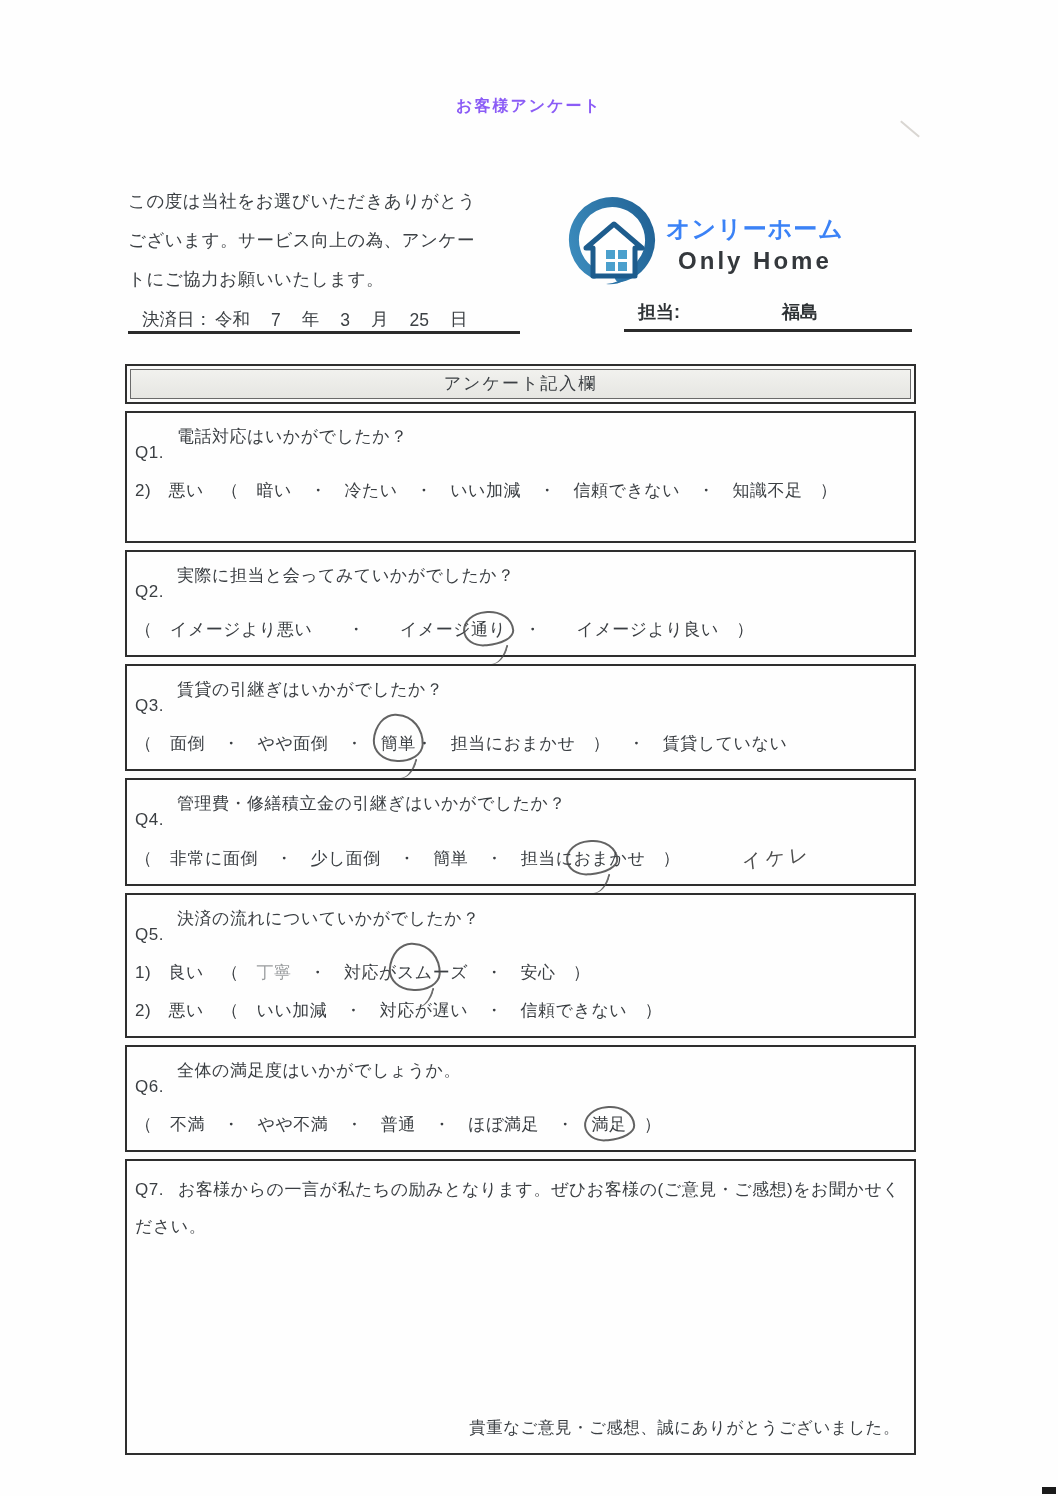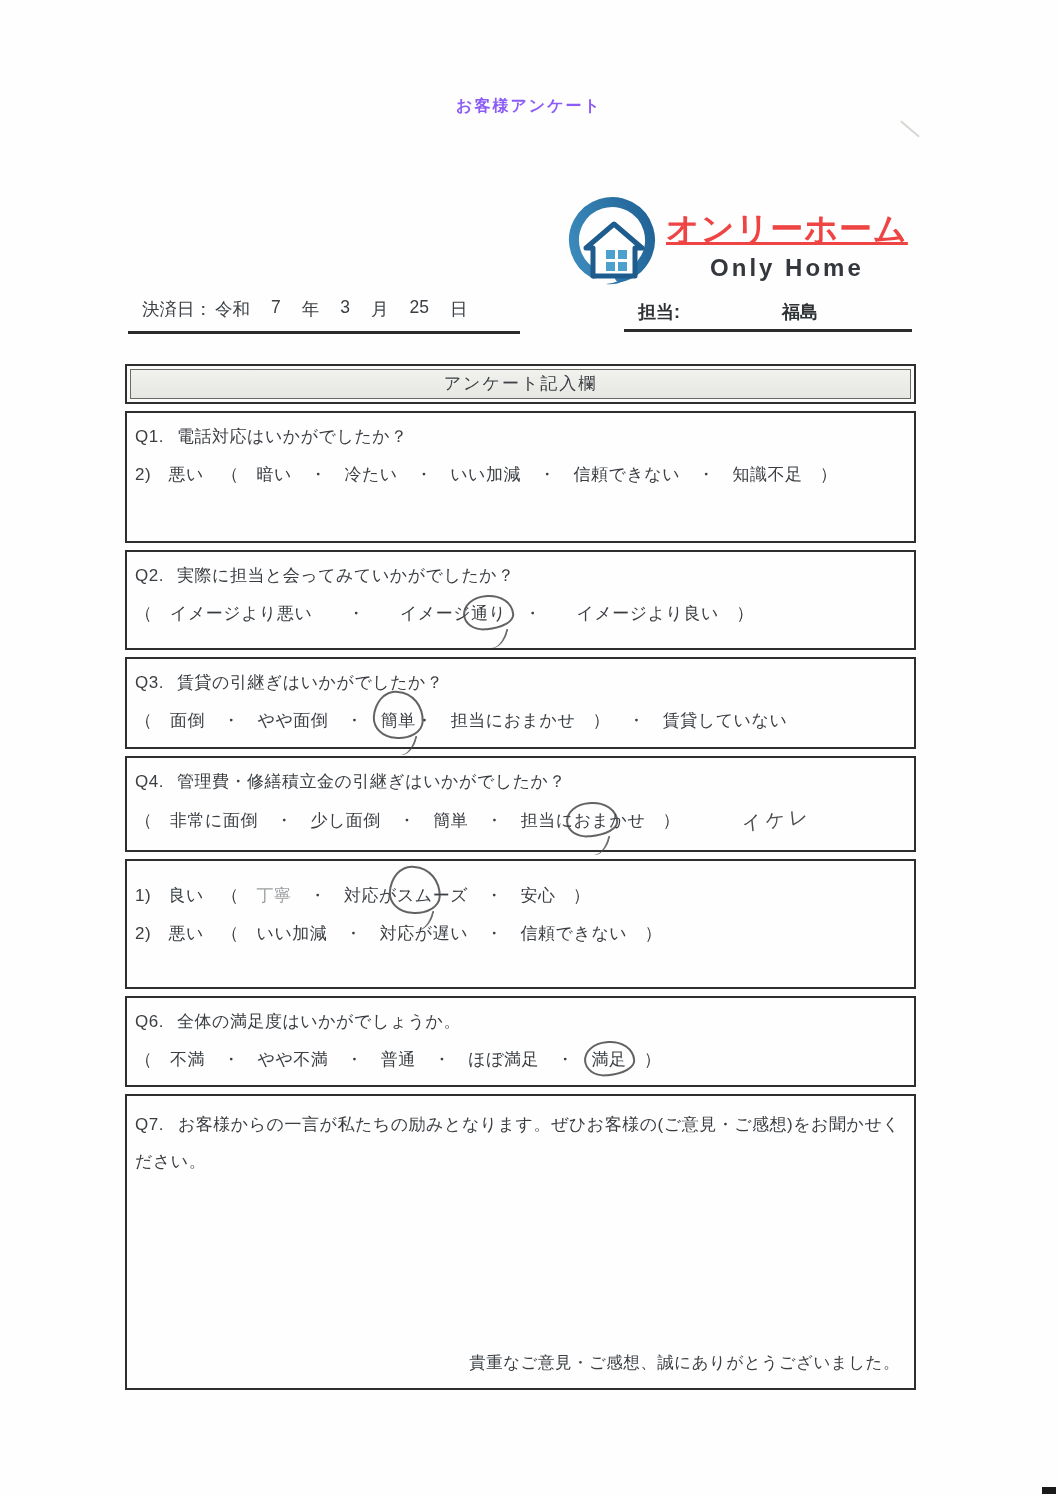--- a/index.html
+++ b/index.html
@@ -121,6 +121,11 @@
 
   <div class="title">お客様アンケート</div>
 
+  <div class="intro">
+    <div>この度は当社をお選びいただきありがとう</div>
+    <div>ございます。サービス向上の為、アンケー</div>
+    <div>トにご協力お願いいたします。</div>
+  </div>
 
   <div class="logo-box">
     <svg class="logo-icon" viewBox="0 0 100 100">

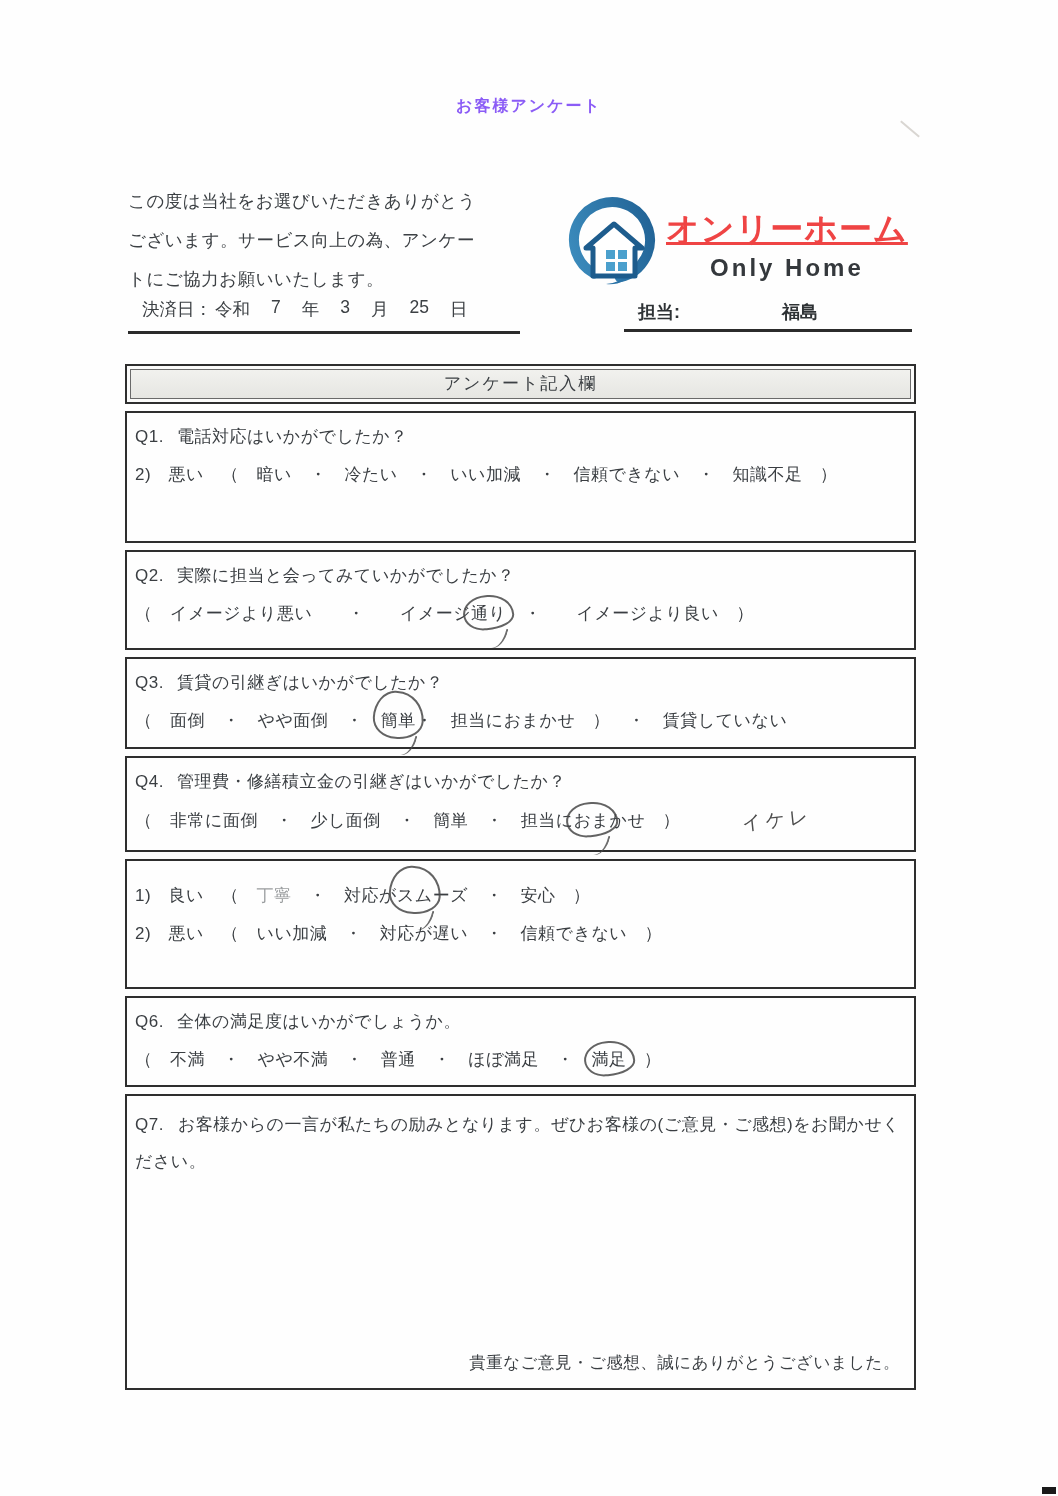--- a/index.html
+++ b/index.html
@@ -30,7 +30,7 @@
   }
   .logo-icon { width: 100px; height: 100px; flex: 0 0 auto; }
   .logo-text { display: flex; flex-direction: column; align-items: center; margin-left: 4px; }
-  .logo-jp { font-size: 33px; font-weight: 700; color: #ef4444; letter-spacing: 1px; white-space: nowrap; text-decoration: underline; }
+  .logo-jp { font-size: 24px; font-weight: 700; color: #3b82f6; letter-spacing: 1px; white-space: nowrap; }
   .logo-en { font-size: 24px; font-weight: 700; color: #34383c; letter-spacing: 3px; margin-top: 2px; }
 
   

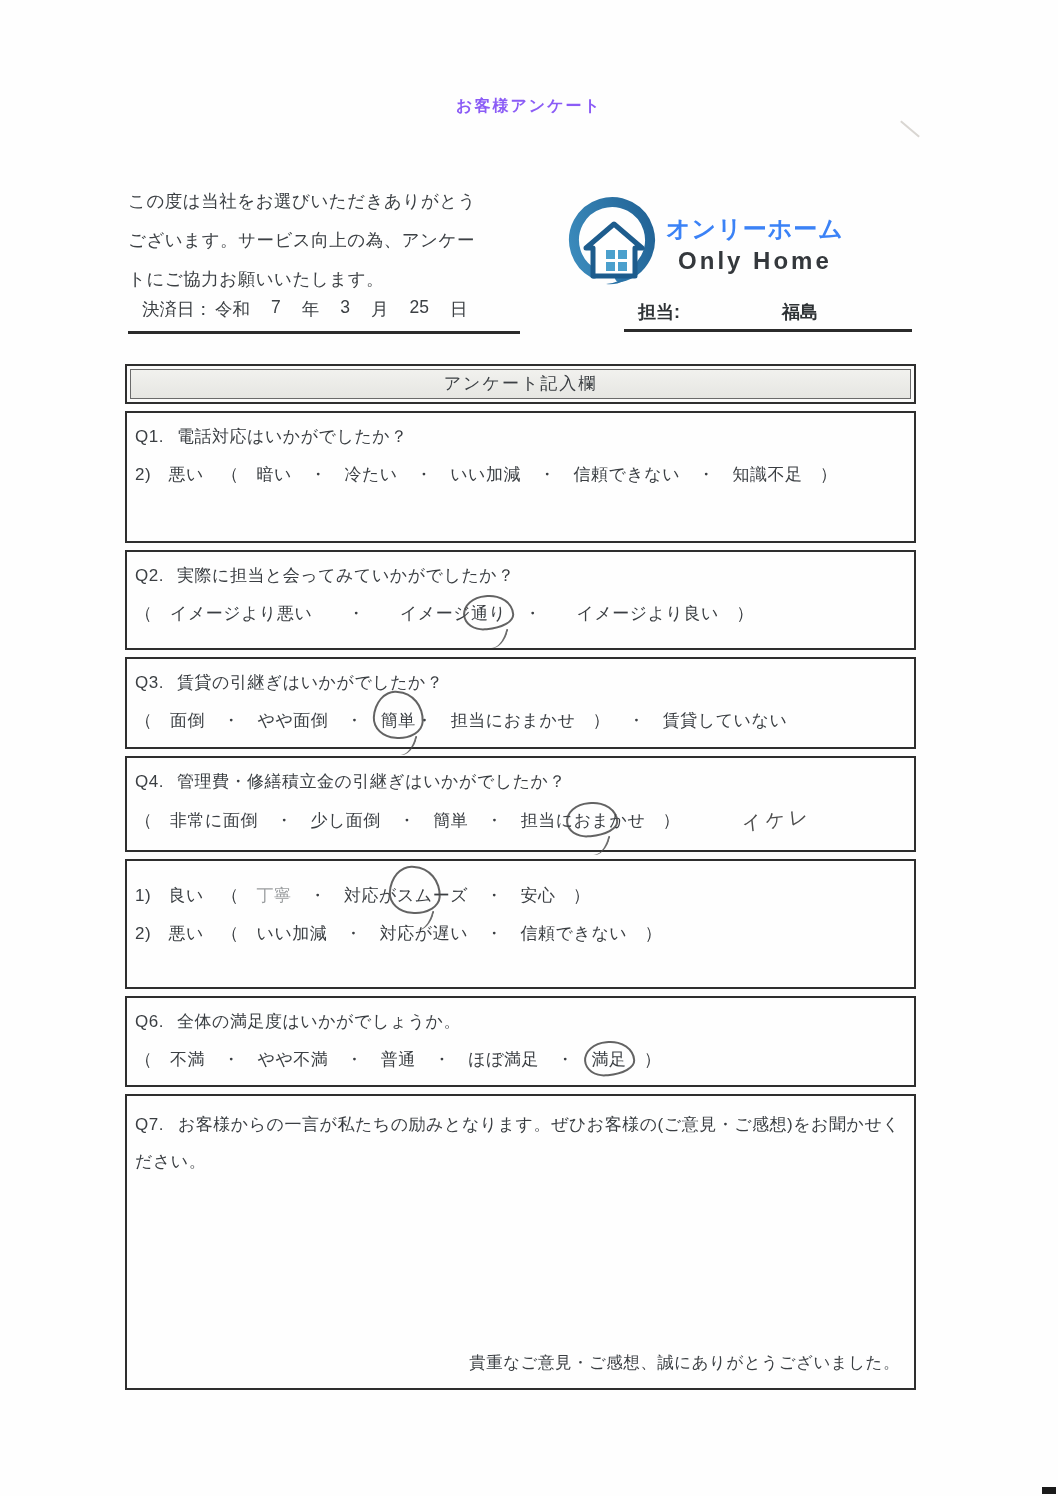--- a/index.html
+++ b/index.html
@@ -37,7 +37,7 @@
   .date-row {
     position: absolute; left: 128px; top: 297px; width: 392px; height: 37px;
     border-bottom: 3px solid #2b2b2b;
-    display: flex; align-items: flex-start; column-gap: 21px;
+    display: flex; align-items: flex-end; column-gap: 21px;
     font-size: 17.5px; color: #3c4044; padding-left: 14px;
   }
   .staff-row {

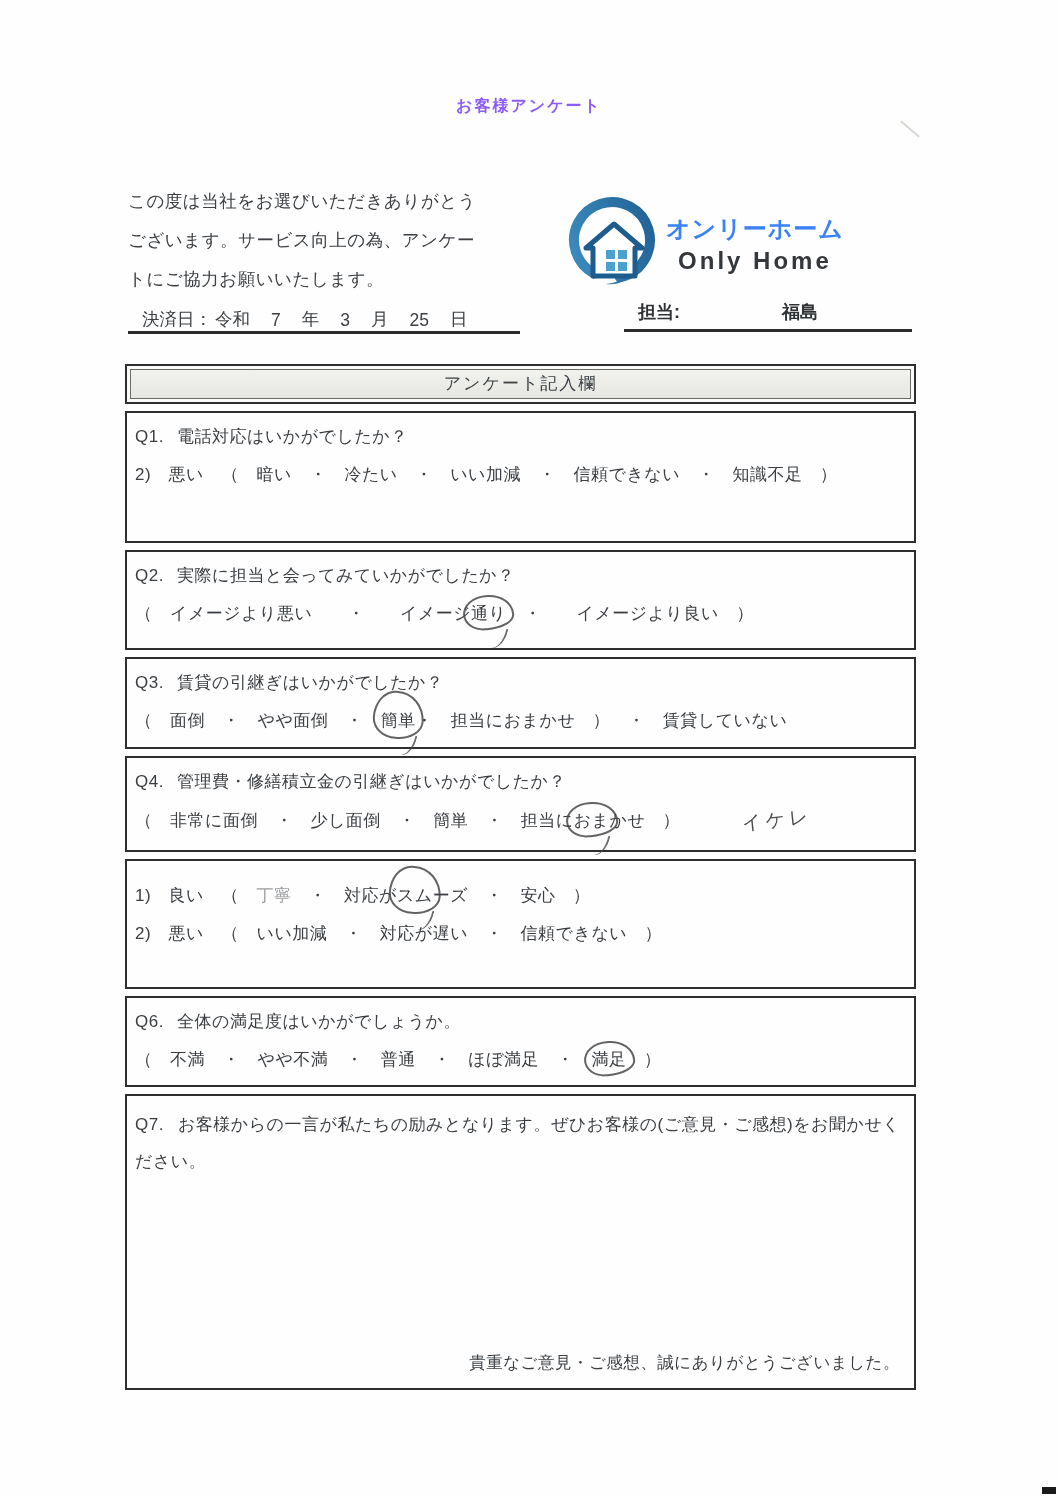--- a/index.html
+++ b/index.html
@@ -64,7 +64,7 @@
     padding: 10px 10px 12px 8px; background: #fefefe;
   }
   .qhead { display: flex; font-size: 17px; line-height: 27px; color: #3a3e42; letter-spacing: 0.5px; }
-  .qlabel { flex: 0 0 42px; }
+  .qlabel { flex: 0 0 42px; margin-top: 16px; }
   .opt-row {
     font-size: 17px; line-height: 27px; margin-top: 11px;
     color: #3a3e42; letter-spacing: 0.5px; white-space: nowrap;

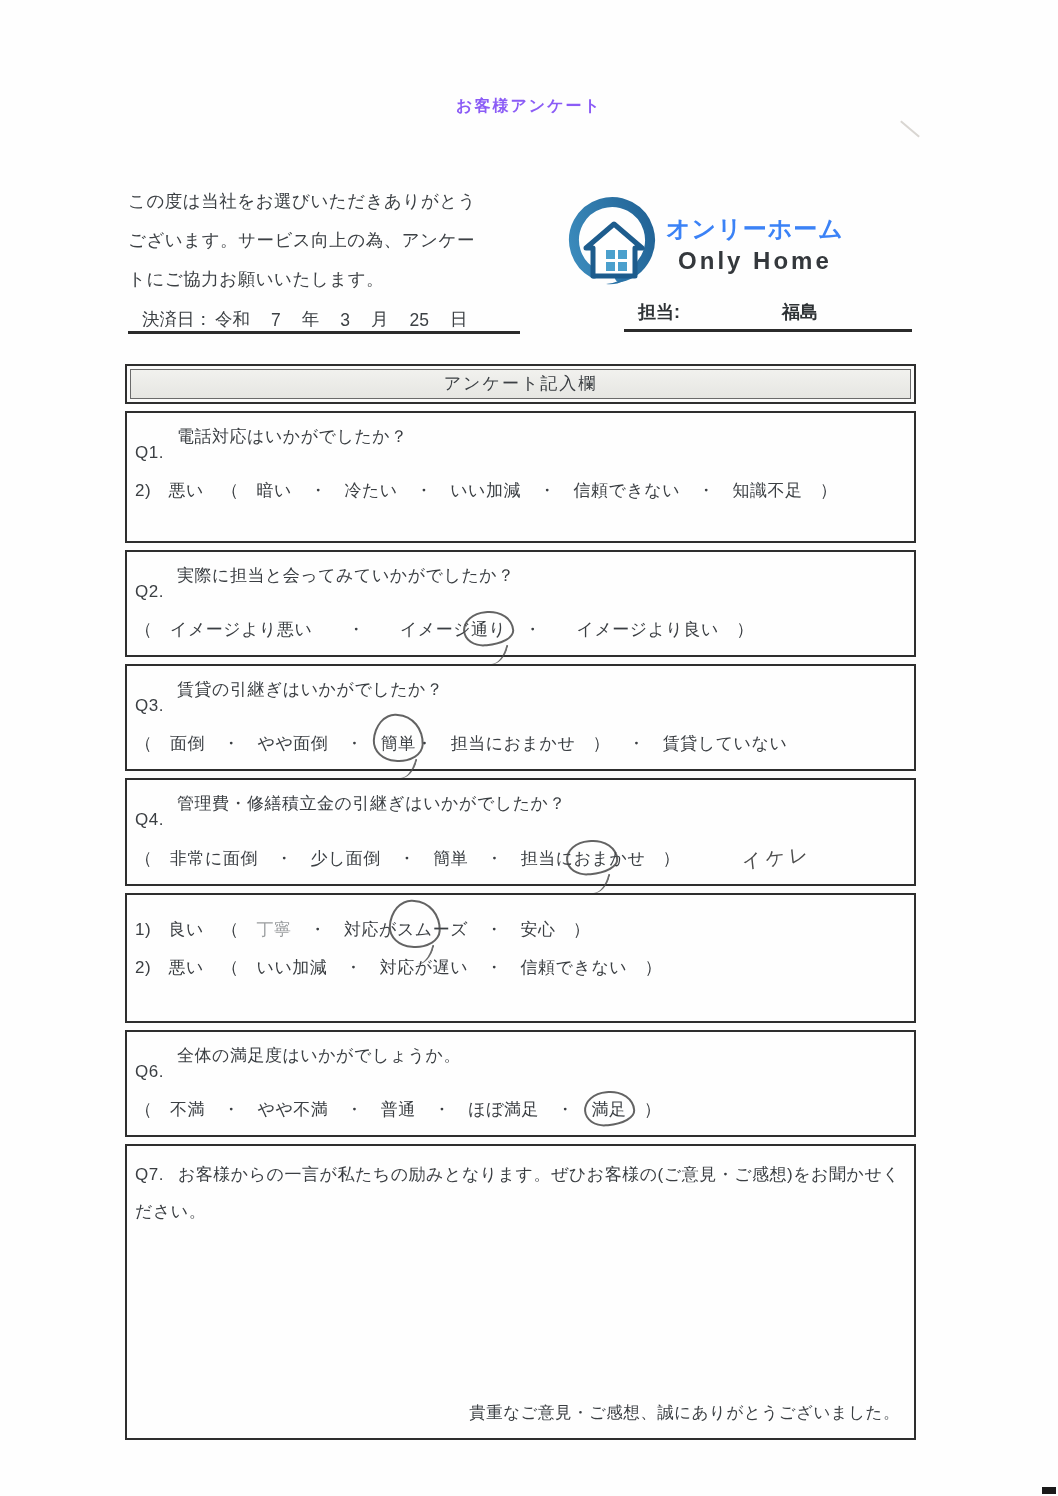--- a/index.html
+++ b/index.html
@@ -212,6 +212,10 @@
     </div>
 
     <div class="qbox" style="min-height:130px">
+      <div class="qhead">
+        <span class="qlabel">Q5.</span>
+        <span>決済の流れについていかがでしたか？</span>
+      </div>
       <div class="opt-row">
         <span>1)　良い　（　</span><span class="faded">丁寧</span><span>　・　対応が</span><span class="hc tall tail">スム</span><span>ーズ　・　安心　）</span>
       </div>

